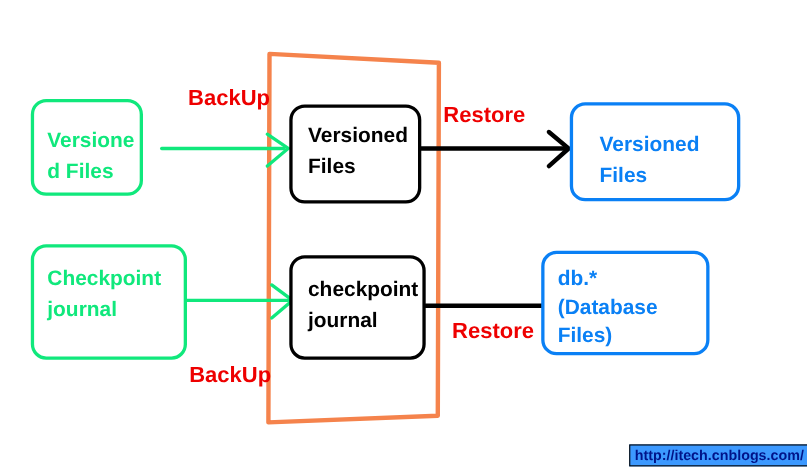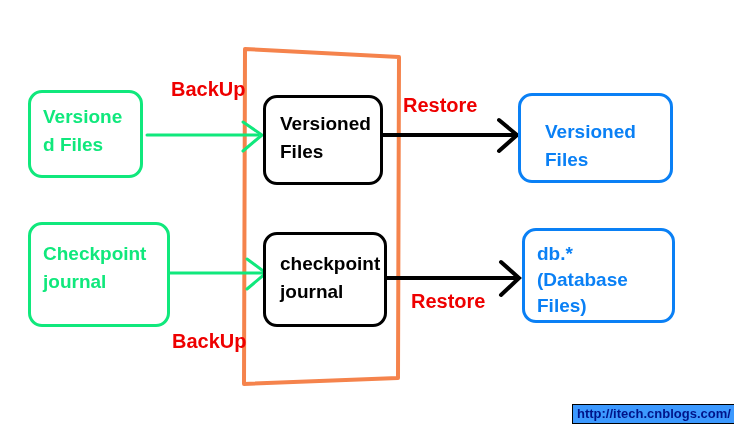--- a/index.html
+++ b/index.html
@@ -38,7 +38,7 @@
     border: 3px solid #0a80f5;
     color: #0a80f5;
   }
-  #src-versioned  { left: 28px;  top: 90px;  width: 115px; height: 88px;  padding: 10px 6px 0 12px; }
+  #src-versioned  { left: 28px;  top: 90px;  width: 102px; height: 88px;  padding: 22px 6px 0 12px; }
   #src-checkpoint { left: 28px;  top: 222px; width: 142px; height: 105px; padding: 15px 6px 0 12px; }
   #mid-versioned  { left: 263px; top: 95px;  width: 120px; height: 90px;  padding: 12px 4px 0 14px; }
   #mid-checkpoint { left: 263px; top: 232px; width: 124px; height: 95px;  padding: 15px 4px 0 14px; }

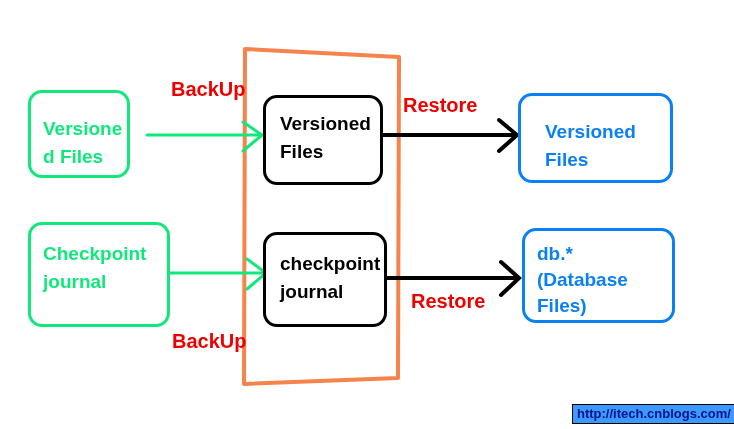--- a/index.html
+++ b/index.html
@@ -43,7 +43,7 @@
   #mid-versioned  { left: 263px; top: 95px;  width: 120px; height: 90px;  padding: 12px 4px 0 14px; }
   #mid-checkpoint { left: 263px; top: 232px; width: 124px; height: 95px;  padding: 15px 4px 0 14px; }
   #dst-versioned  { left: 518px; top: 93px;  width: 155px; height: 90px;  padding: 22px 6px 0 24px; }
-  #dst-database   { left: 522px; top: 228px; width: 153px; height: 95px;  padding: 10px 4px 0 12px; font-size: 19px; line-height: 26px; }
+  #dst-database   { left: 492px; top: 228px; width: 153px; height: 95px;  padding: 10px 4px 0 12px; font-size: 19px; line-height: 26px; }
   .flow-label {
     position: absolute;
     color: #ee0000;

